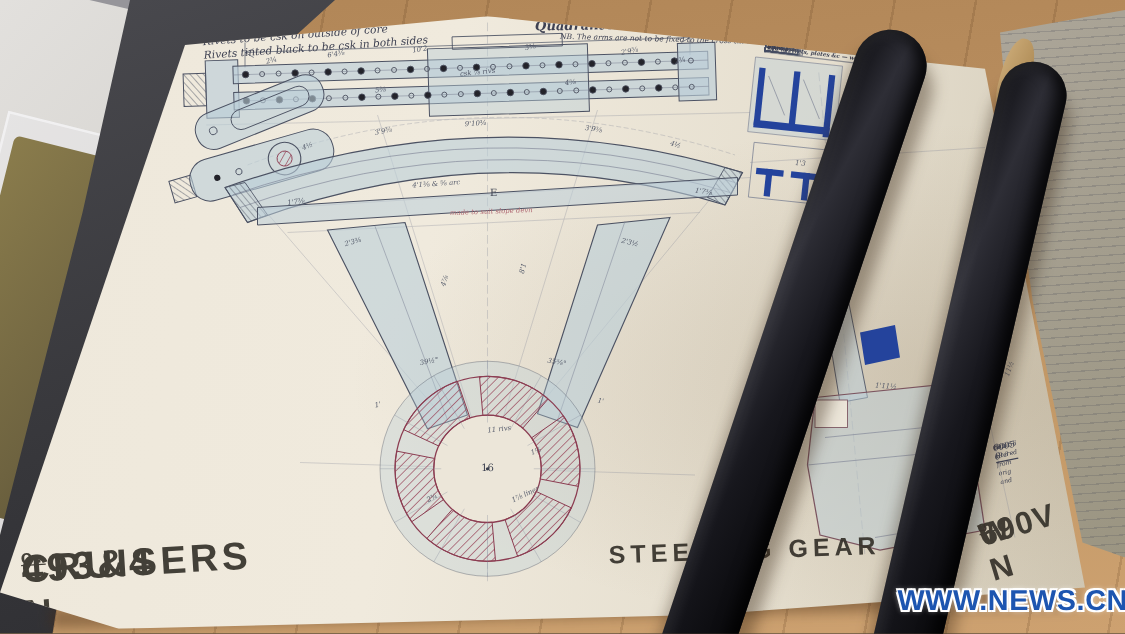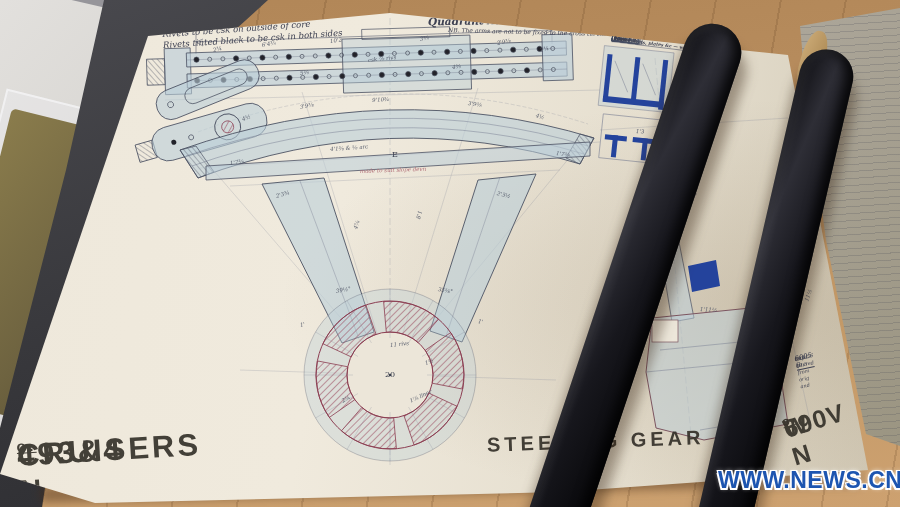--- a/index.html
+++ b/index.html
@@ -375,7 +375,7 @@
         <div class="ann" style="left: 806px; top: 298px; transform: rotate(-70deg);">11½</div>
         <div class="ann" style="left: 230px; top: 160px; transform: rotate(-8deg);">1'7⅜</div>
         <div class="ann" style="left: 556px; top: 150px; transform: rotate(8deg);">1'7⅜</div>
-        <div class="ann big" style="left: 385px; top: 370px;">20</div>
+        <div class="ann big" style="left: 385px; top: 370px;">16</div>
       </div>
 
     <div class="script base-notes">

